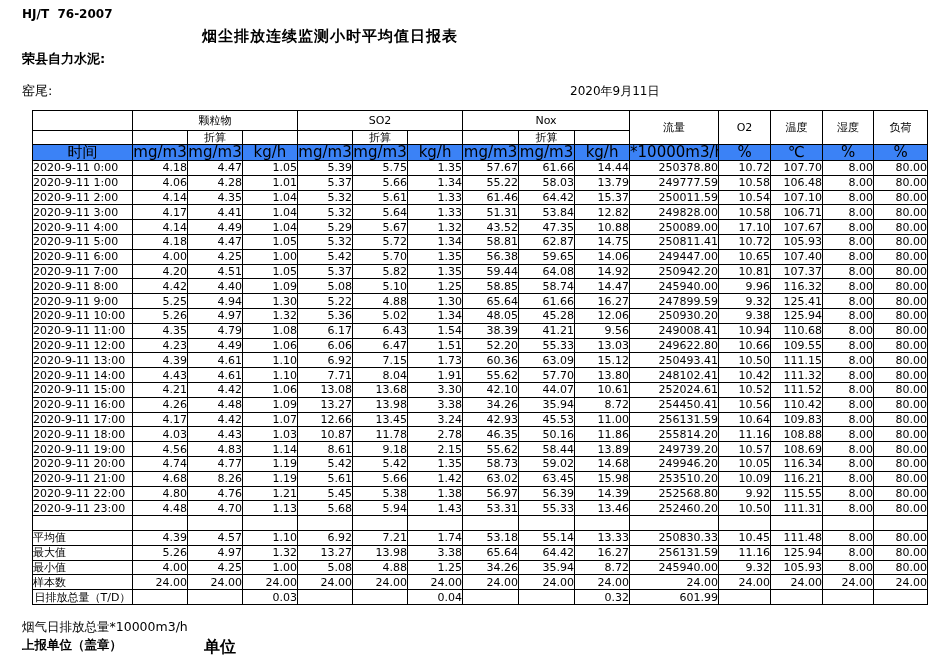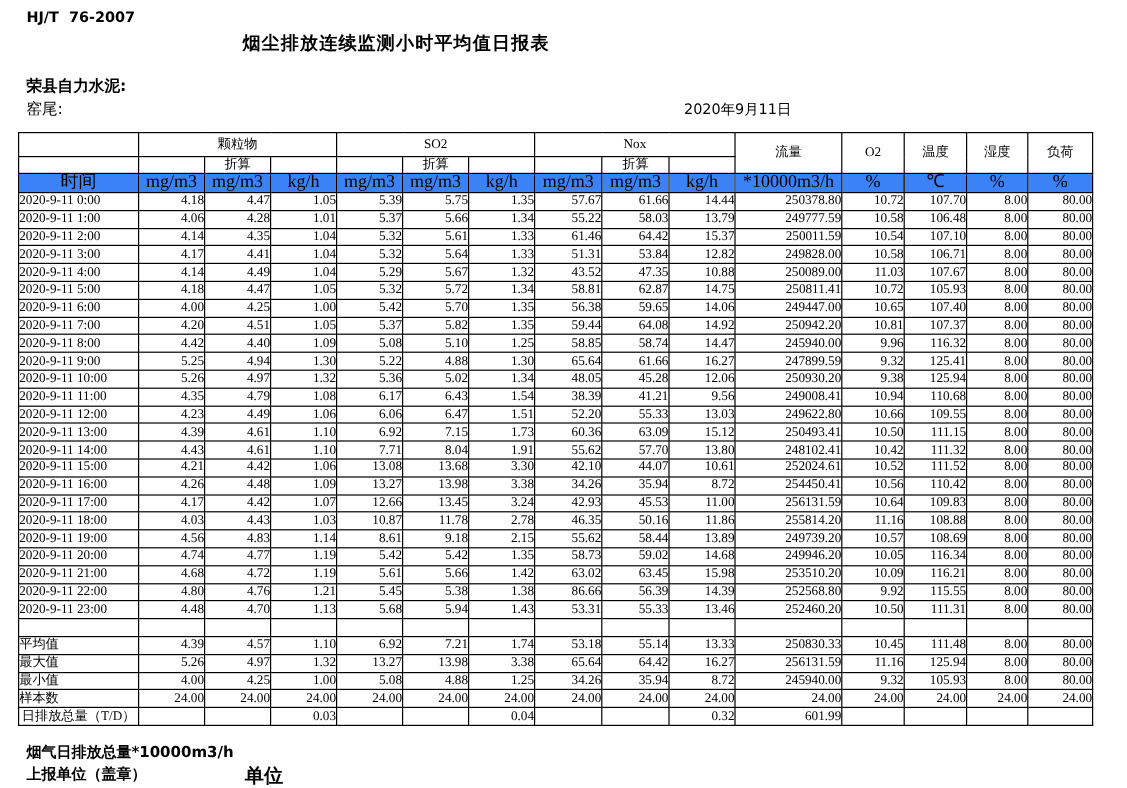--- a/index.html
+++ b/index.html
@@ -11,7 +11,7 @@
   .abs{position:absolute;}
   .std{left:22px;top:7px;font-size:12px;font-weight:bold;white-space:pre;}
   .title{left:0;top:27px;width:660px;text-align:center;font-size:15px;font-weight:bold;letter-spacing:1px;}
-  .company{left:22px;top:63px;font-size:13px;font-weight:bold;}
+  .company{left:22px;top:50px;font-size:13px;font-weight:bold;}
   .station{left:22px;top:82px;font-size:13px;font-weight:normal;}
   .date{left:570px;top:83px;font-size:12px;}
   table.report{

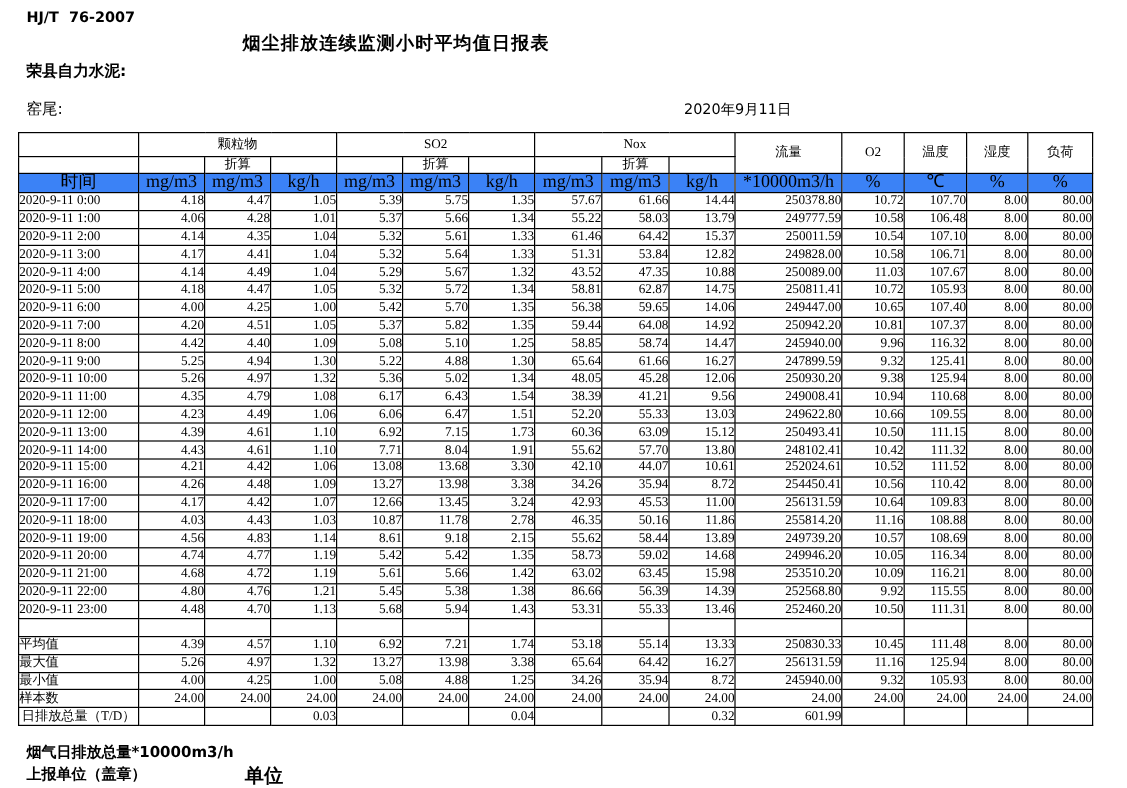--- a/index.html
+++ b/index.html
@@ -15,8 +15,8 @@
   .station{left:22px;top:82px;font-size:13px;font-weight:normal;}
   .date{left:570px;top:83px;font-size:12px;}
   table.report{
-    position:absolute;left:15px;top:110px;width:896px;
-    border-collapse:collapse;table-layout:fixed;font-family:Liberation Serif, serif;
+    position:absolute;left:32px;top:110px;width:896px;
+    border-collapse:collapse;table-layout:fixed;
   }
   table.report td{
     border:1px solid #000;

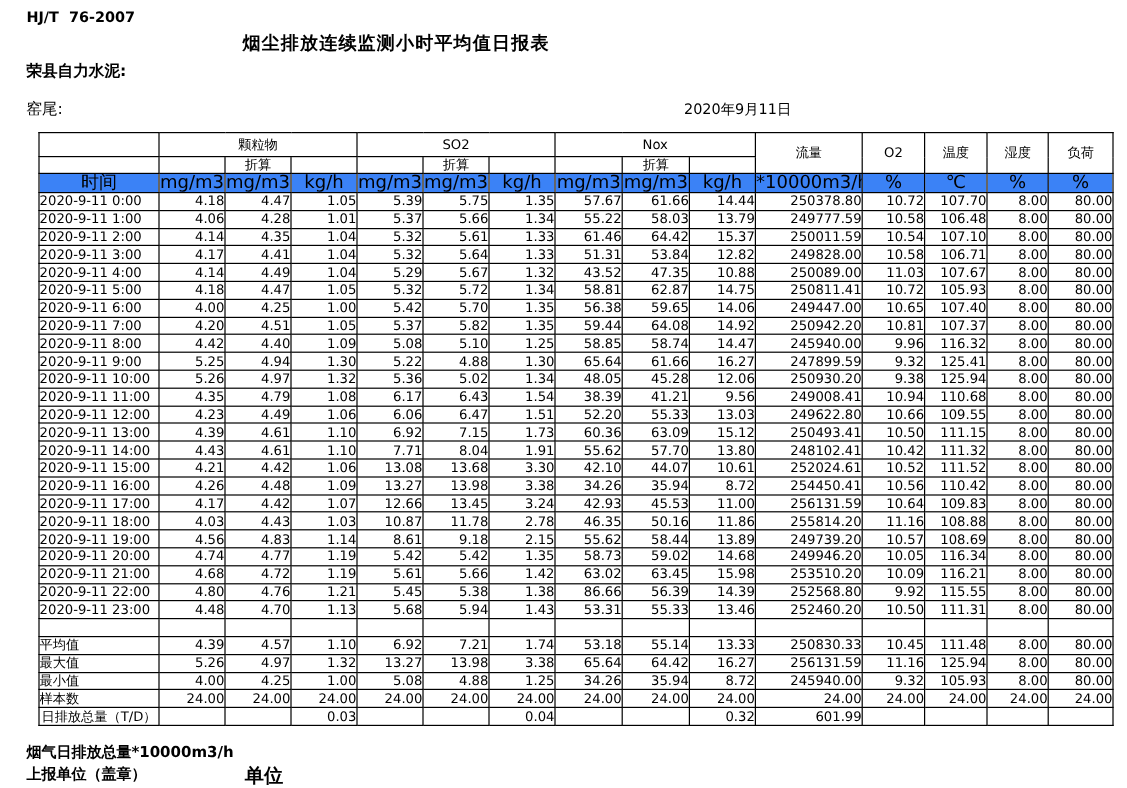--- a/index.html
+++ b/index.html
@@ -185,7 +185,7 @@
         <td class="n">47.35</td>
         <td class="n">10.88</td>
         <td class="n">250089.00</td>
-        <td class="n">11.03</td>
+        <td class="n">17.10</td>
         <td class="n">107.67</td>
         <td class="n">8.00</td>
         <td class="n">80.00</td>

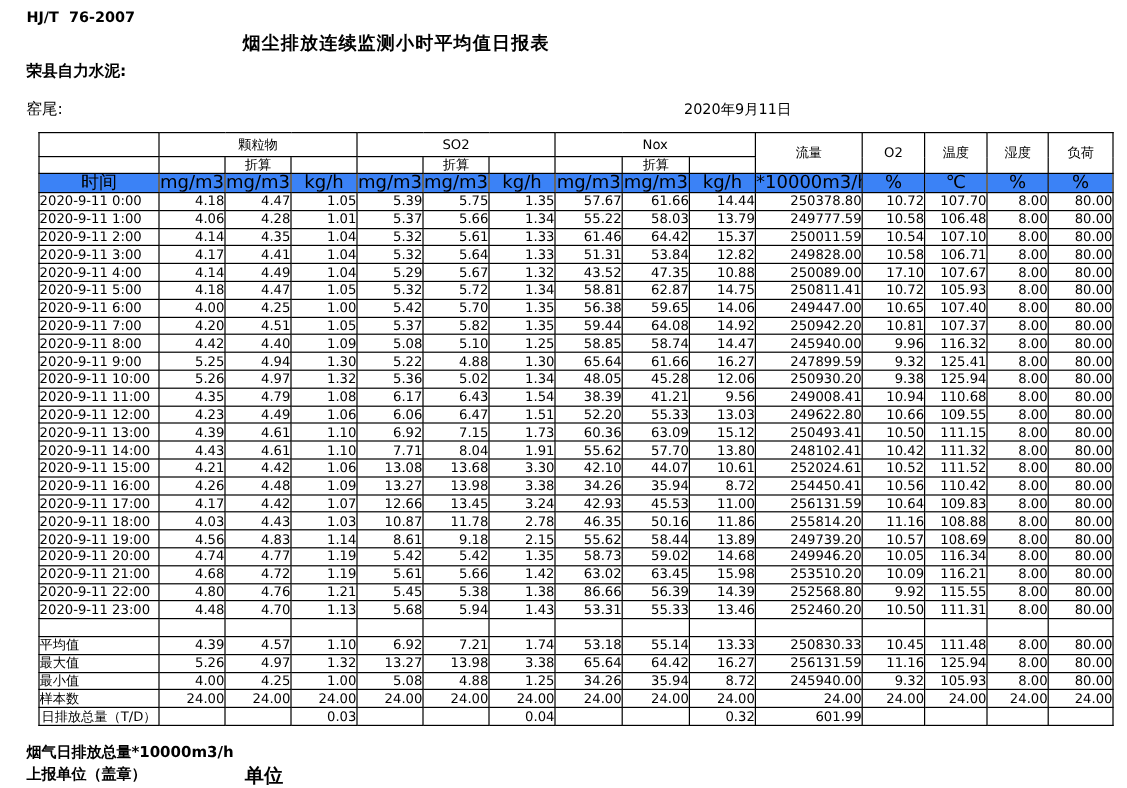--- a/index.html
+++ b/index.html
@@ -465,7 +465,7 @@
       <tr>
         <td class="t">2020-9-11 21:00</td>
         <td class="n">4.68</td>
-        <td class="n">4.72</td>
+        <td class="n">8.26</td>
         <td class="n">1.19</td>
         <td class="n">5.61</td>
         <td class="n">5.66</td>

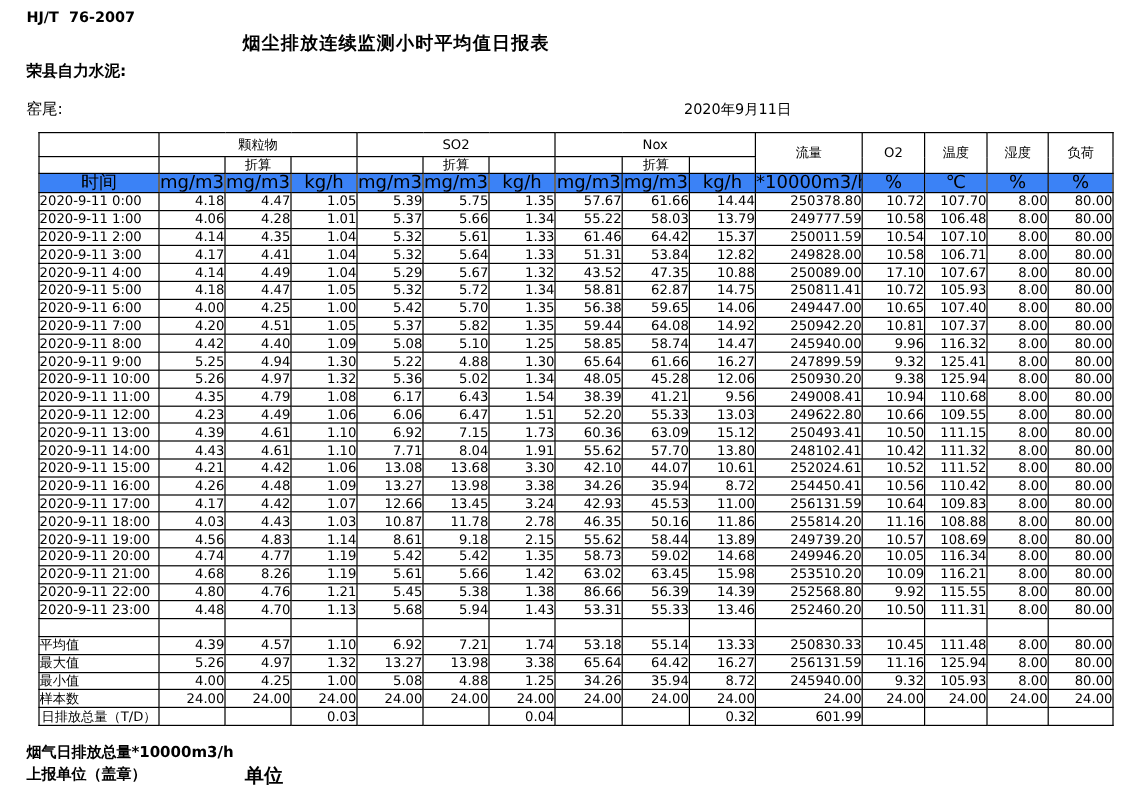--- a/index.html
+++ b/index.html
@@ -487,7 +487,7 @@
         <td class="n">5.45</td>
         <td class="n">5.38</td>
         <td class="n">1.38</td>
-        <td class="n">86.66</td>
+        <td class="n">56.97</td>
         <td class="n">56.39</td>
         <td class="n">14.39</td>
         <td class="n">252568.80</td>

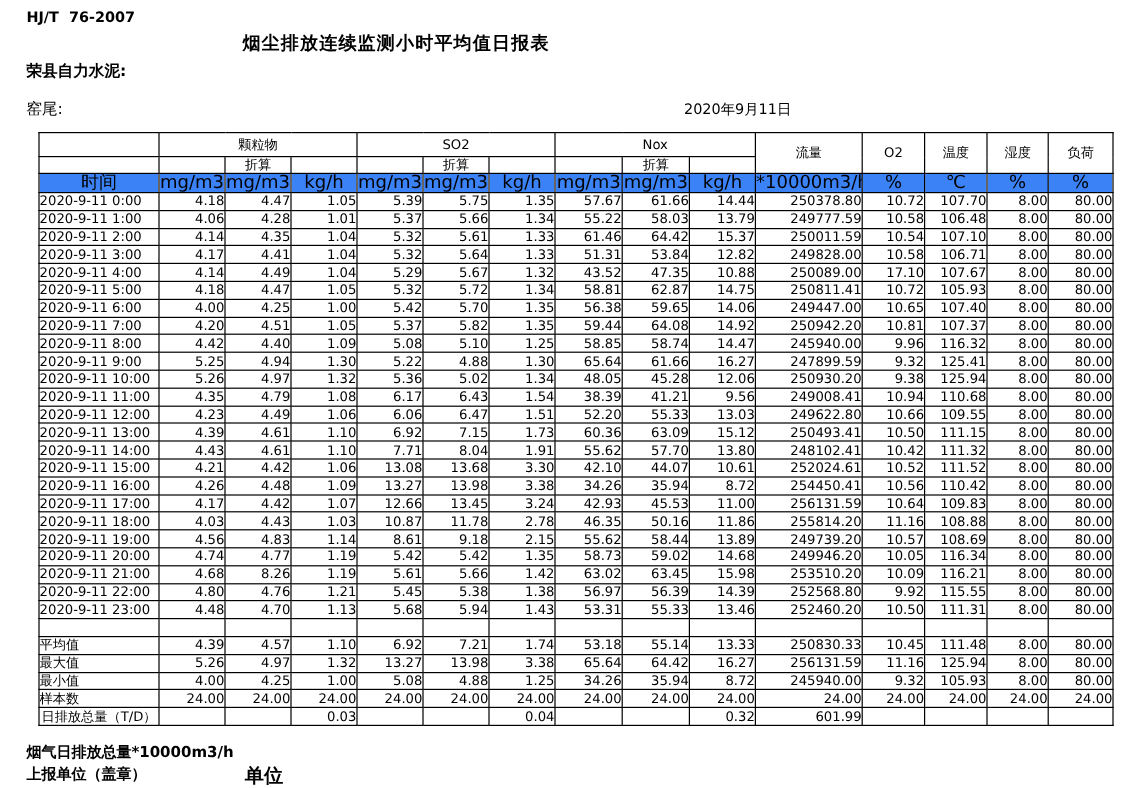--- a/index.html
+++ b/index.html
@@ -31,7 +31,7 @@
   td.n{text-align:right;padding-right:7px;}
   td.t{padding-right:3px;}
   td.lt{text-align:center;padding-left:2px;}
-  .fnote{left:22px;top:619px;font-size:12.5px;font-weight:bold;}
+  .fnote{left:22px;top:619px;font-size:12.5px;font-weight:normal;}
   .frep{left:22px;top:637px;font-size:12.5px;font-weight:bold;text-align:center;}
   .funit{left:204px;top:637px;font-size:16px;font-weight:bold;}
 </style>

